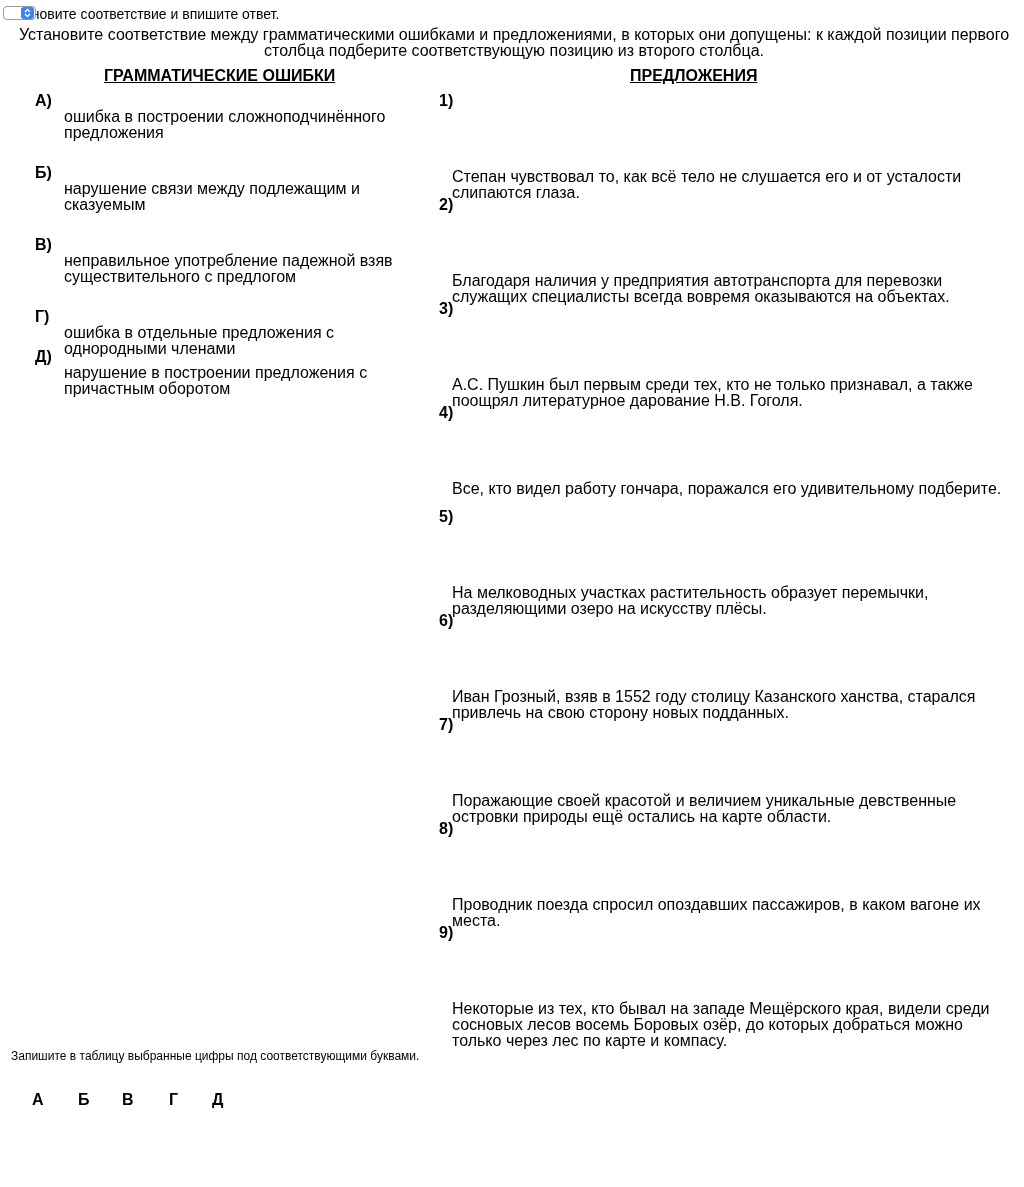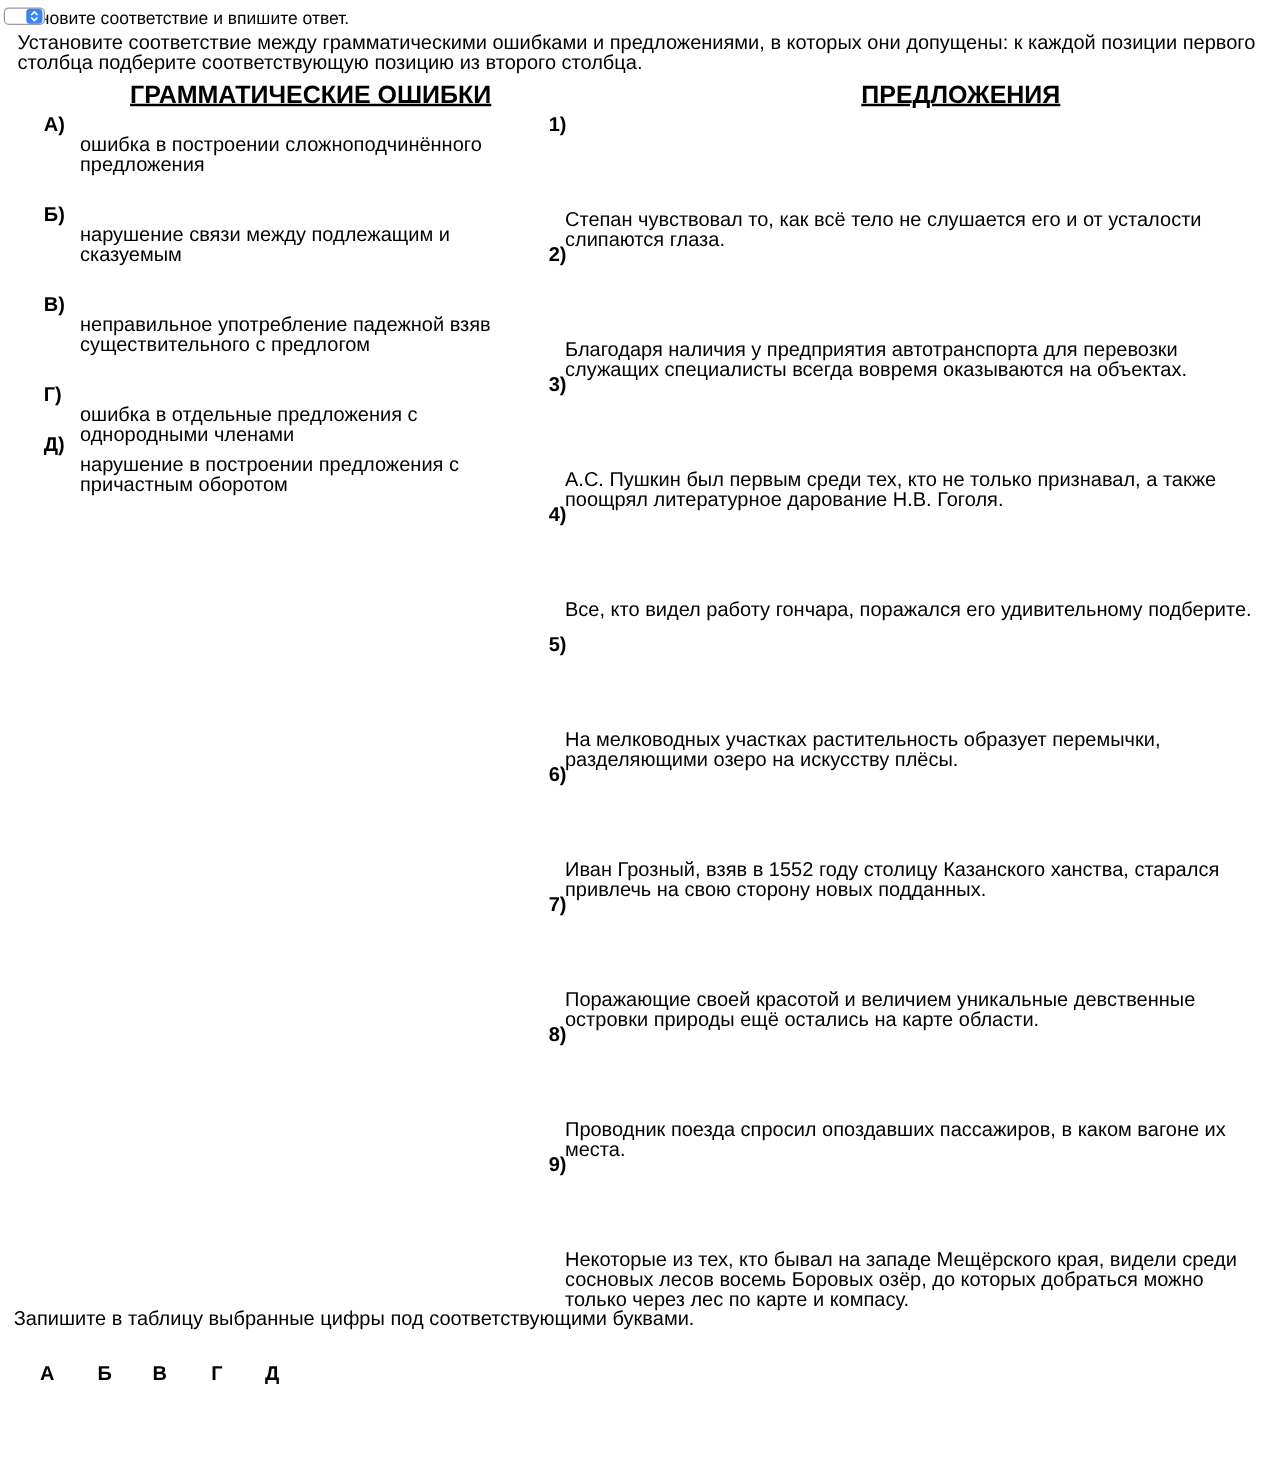--- a/index.html
+++ b/index.html
@@ -57,6 +57,7 @@
     width: 1000px;
     font-size: 16px;
     line-height: 16px;
+    text-align: center;
   }
 
   .col-heading {

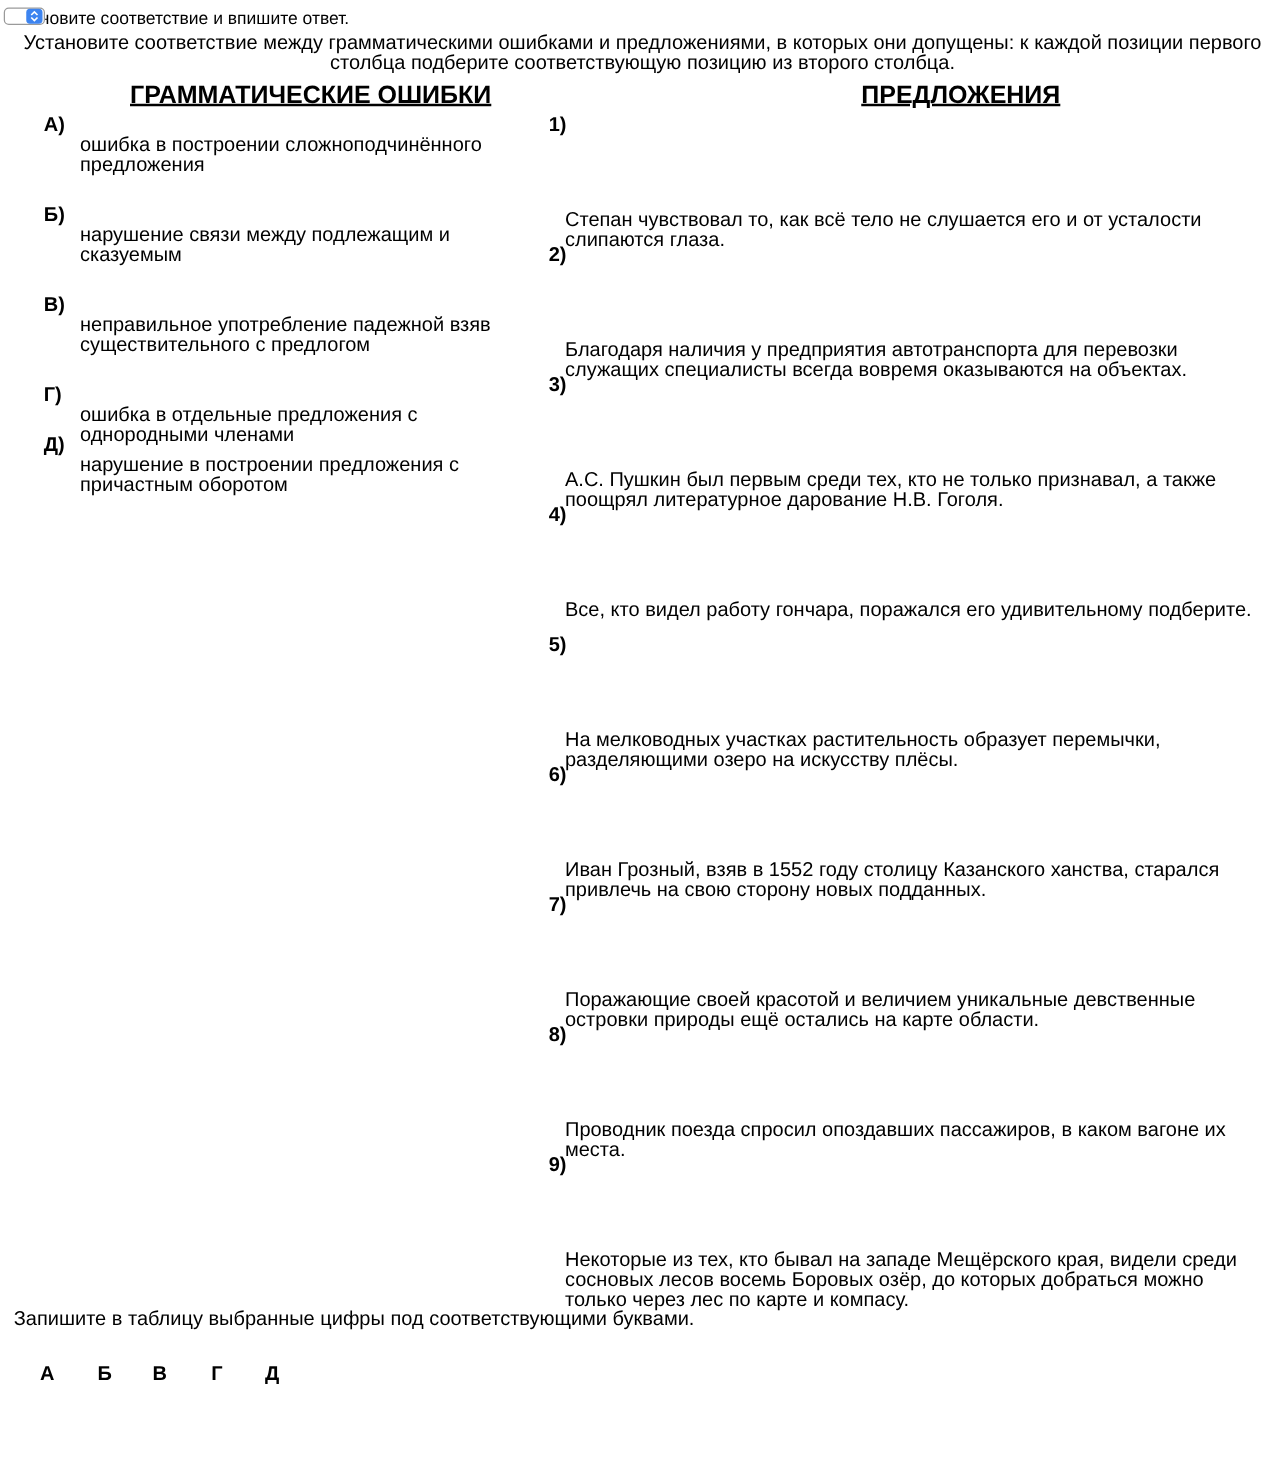--- a/index.html
+++ b/index.html
@@ -62,7 +62,7 @@
 
   .col-heading {
     top: 67px;
-    font-size: 20px;
+    font-size: 16px;
     font-weight: bold;
     text-decoration: underline;
     line-height: 18px;

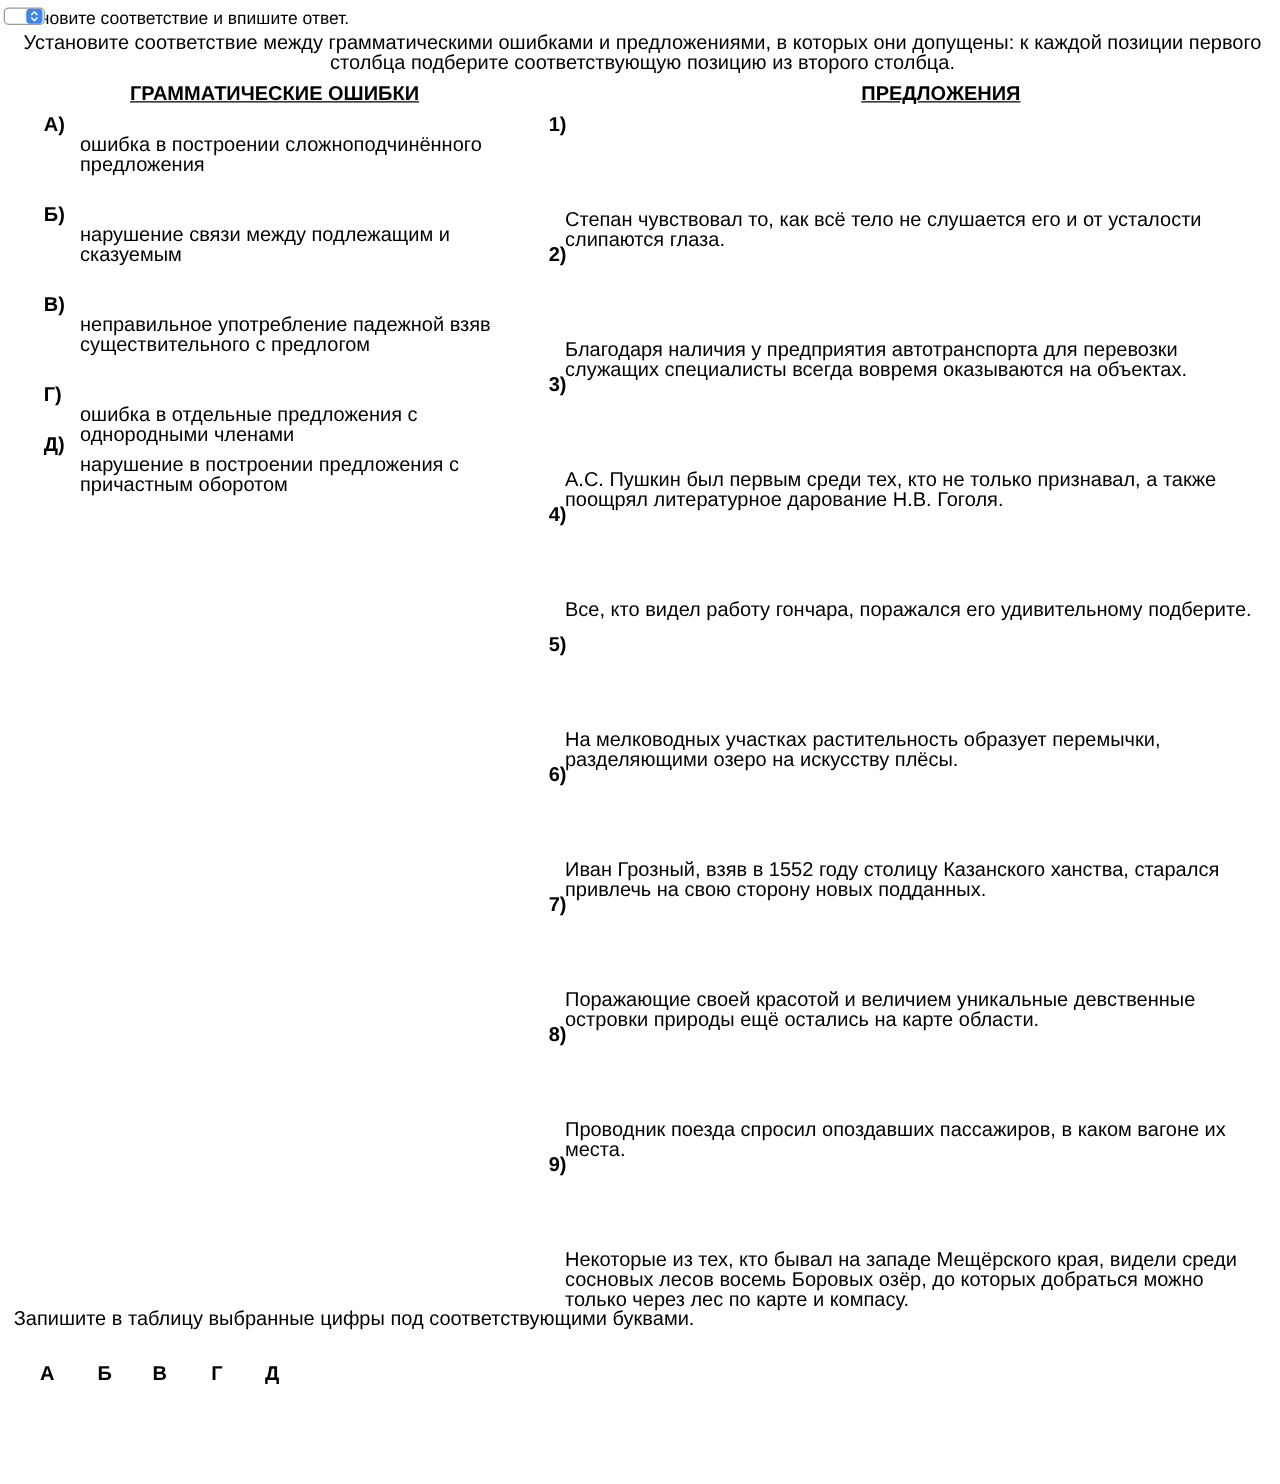--- a/index.html
+++ b/index.html
@@ -69,7 +69,7 @@
     white-space: nowrap;
   }
   .col-heading.left { left: 104px; }
-  .col-heading.right { left: 689px; }
+  .col-heading.right { left: 630px; }
 
   .left-item {
     left: 35px;

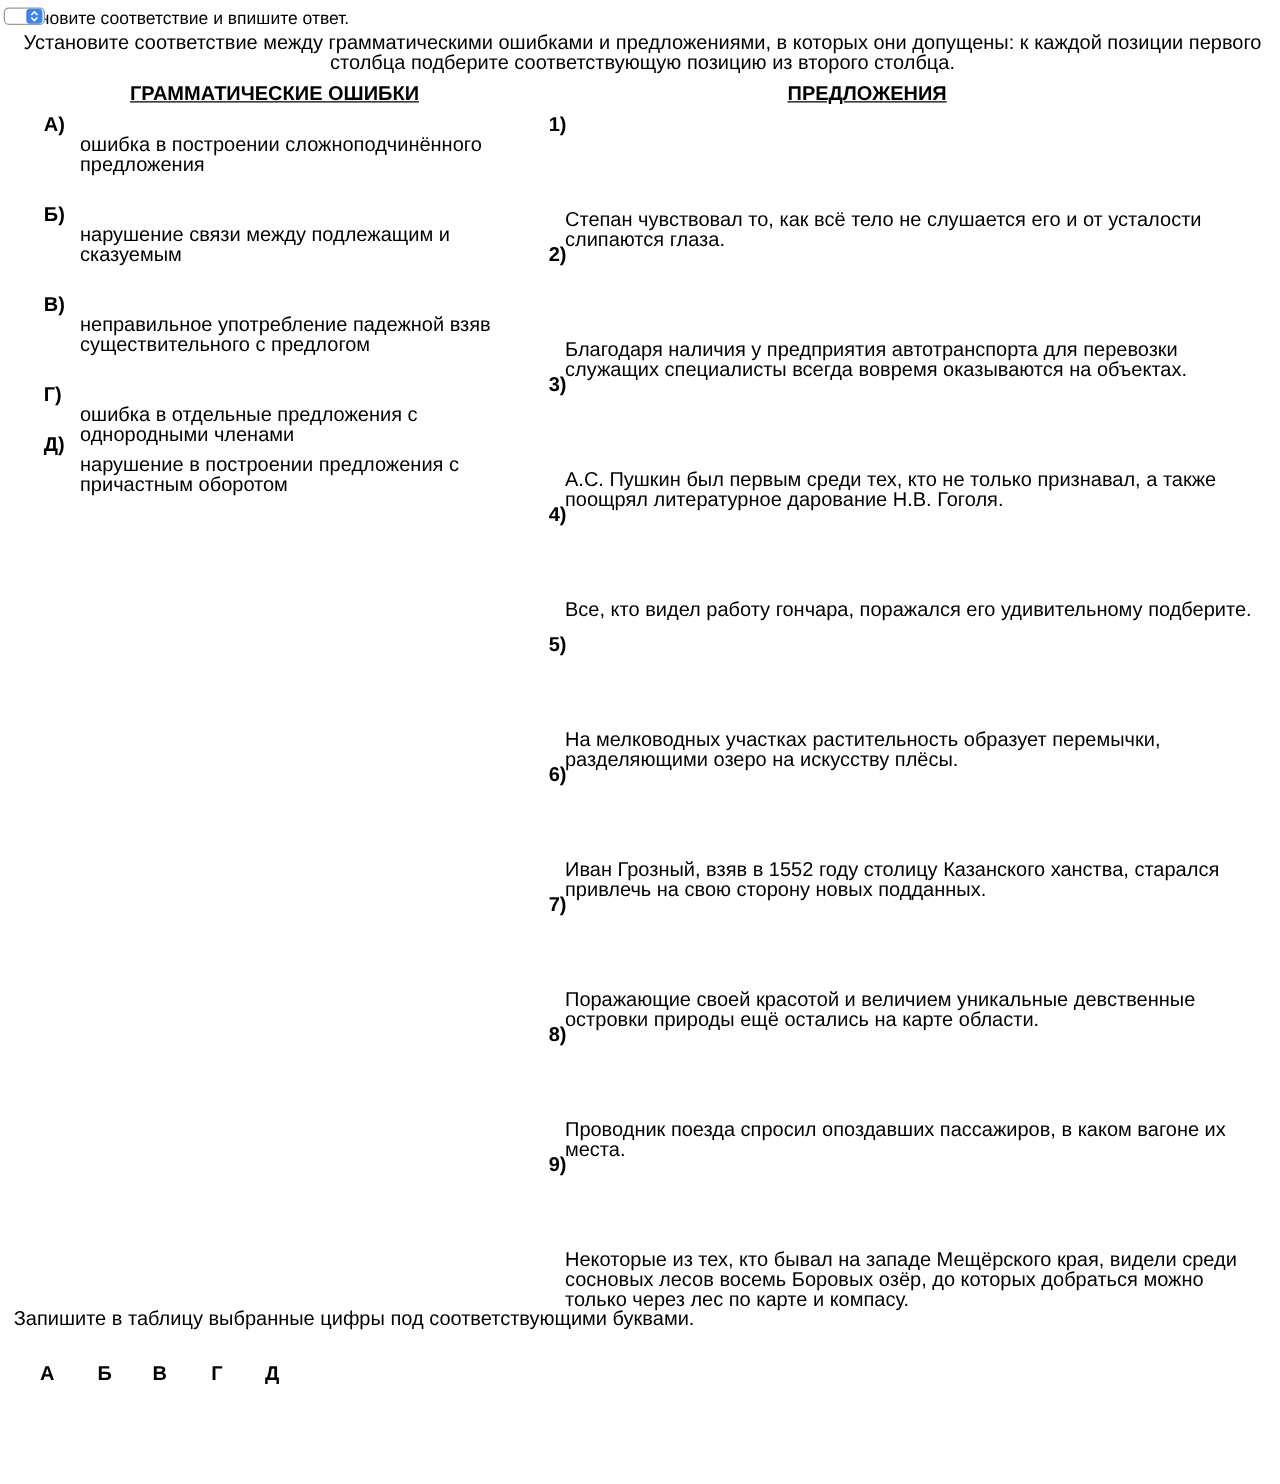--- a/index.html
+++ b/index.html
@@ -108,7 +108,7 @@
 
   .footer-instruction {
     left: 11px; top: 1048px;
-    font-size: 16px;
+    font-size: 12px;
     line-height: 16px;
     white-space: nowrap;
   }

